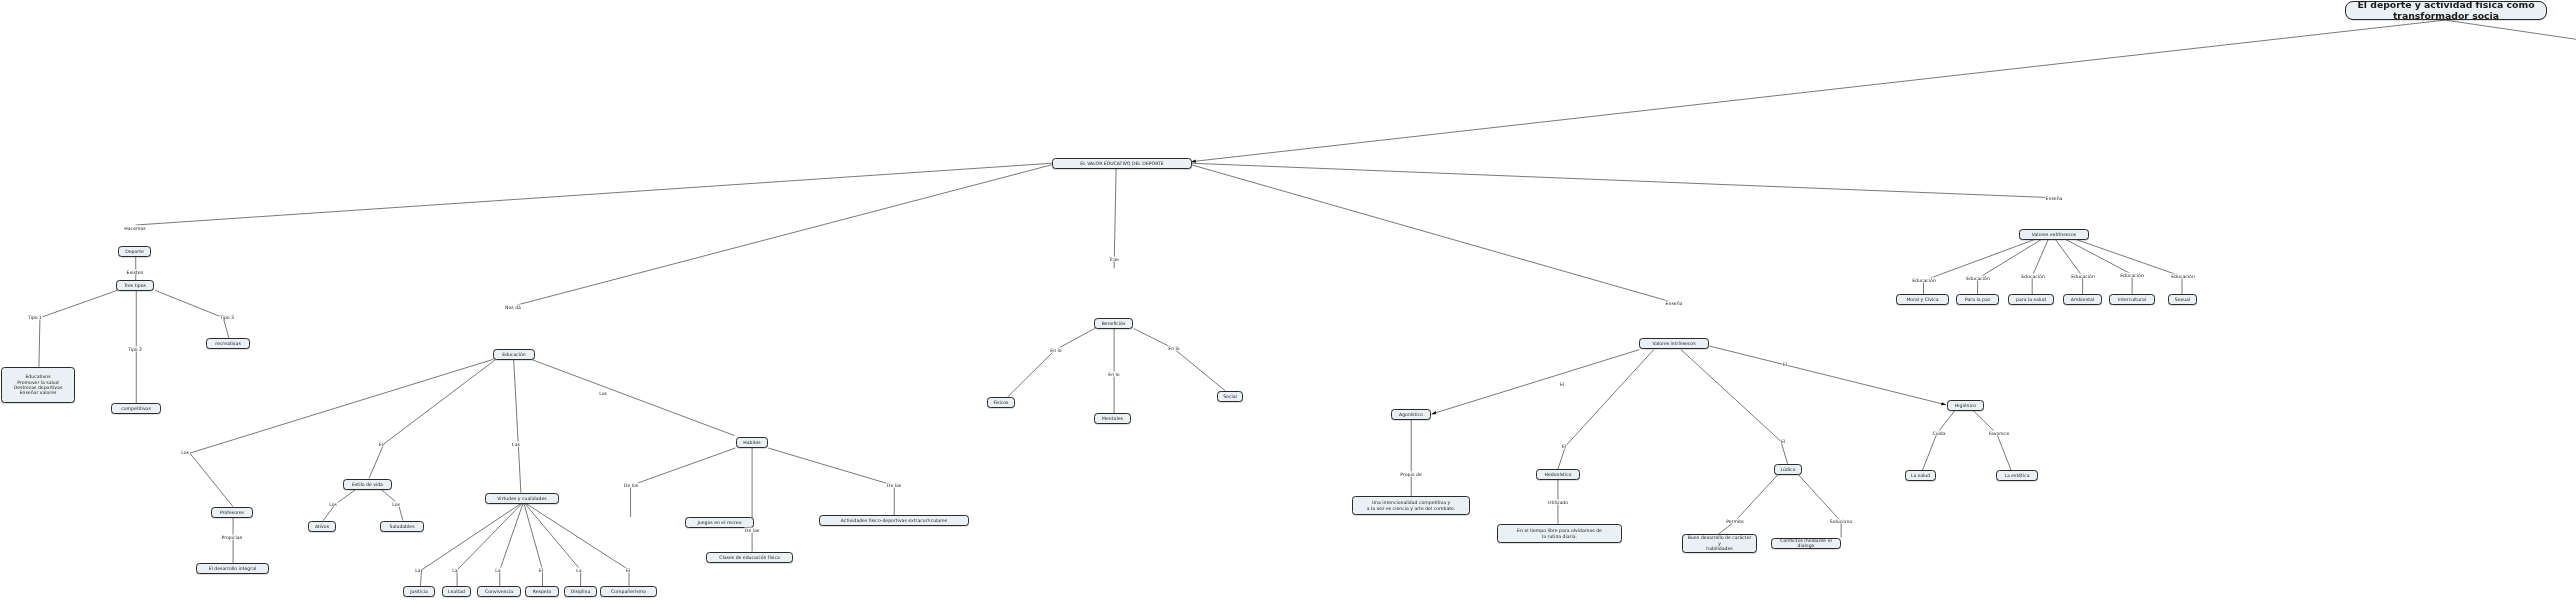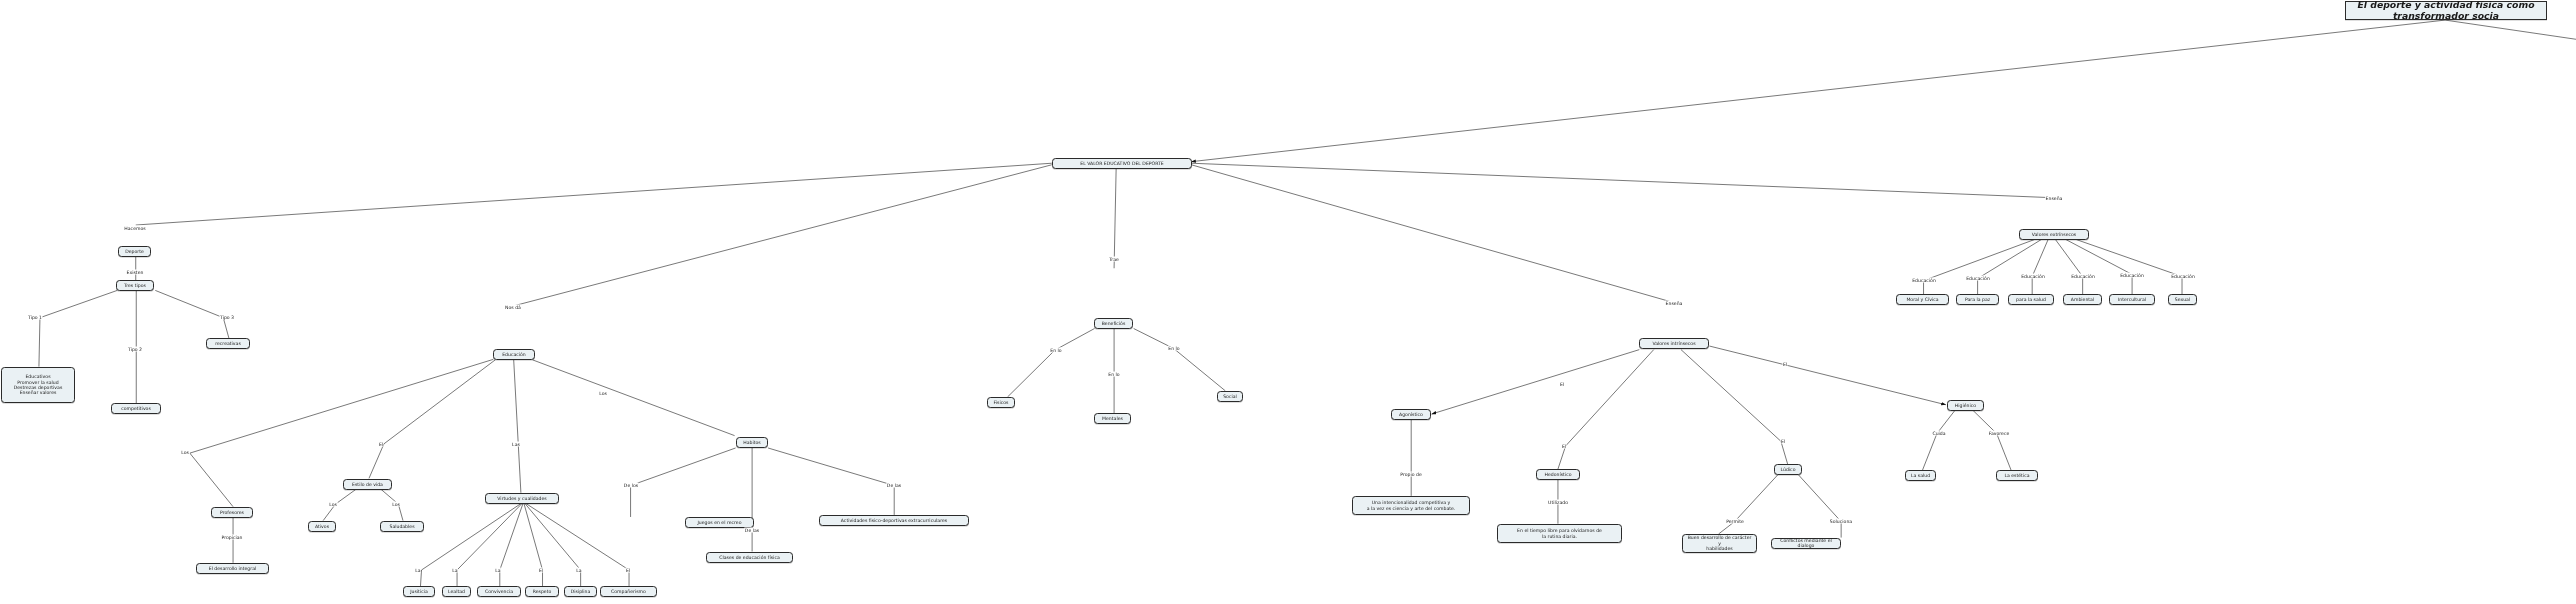--- a/index.html
+++ b/index.html
@@ -33,10 +33,9 @@
   .title-node{
     background:#eaf1f4;
     border:0.5px solid #111;
-    border-radius:0;
+    border-radius:8px;
     font-weight:bold;
     letter-spacing:0px;
-    font-style:italic;
   }
 </style>
 </head>

